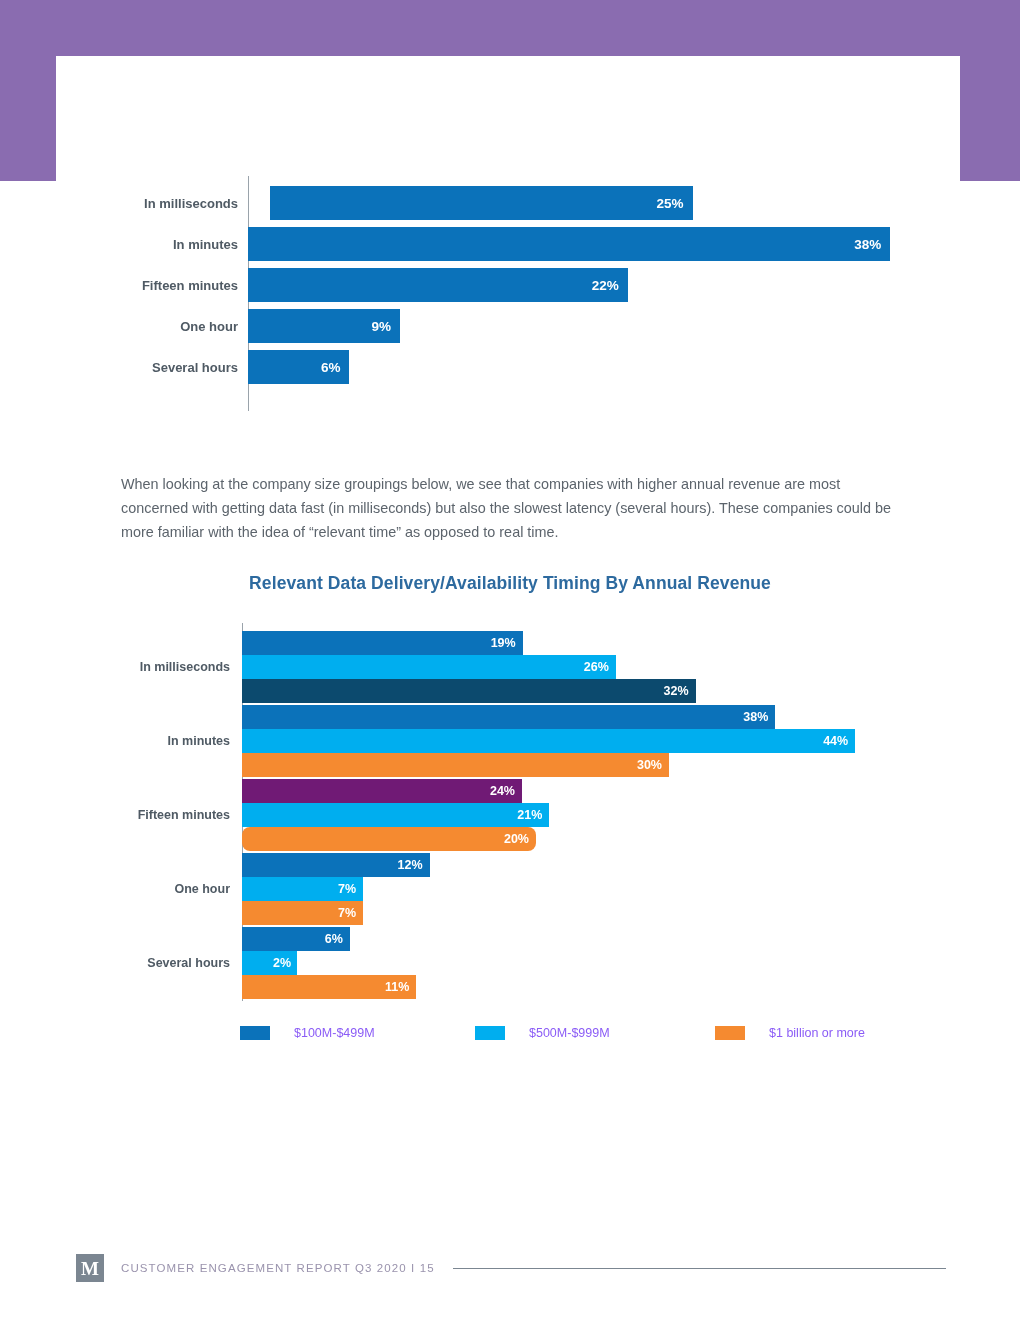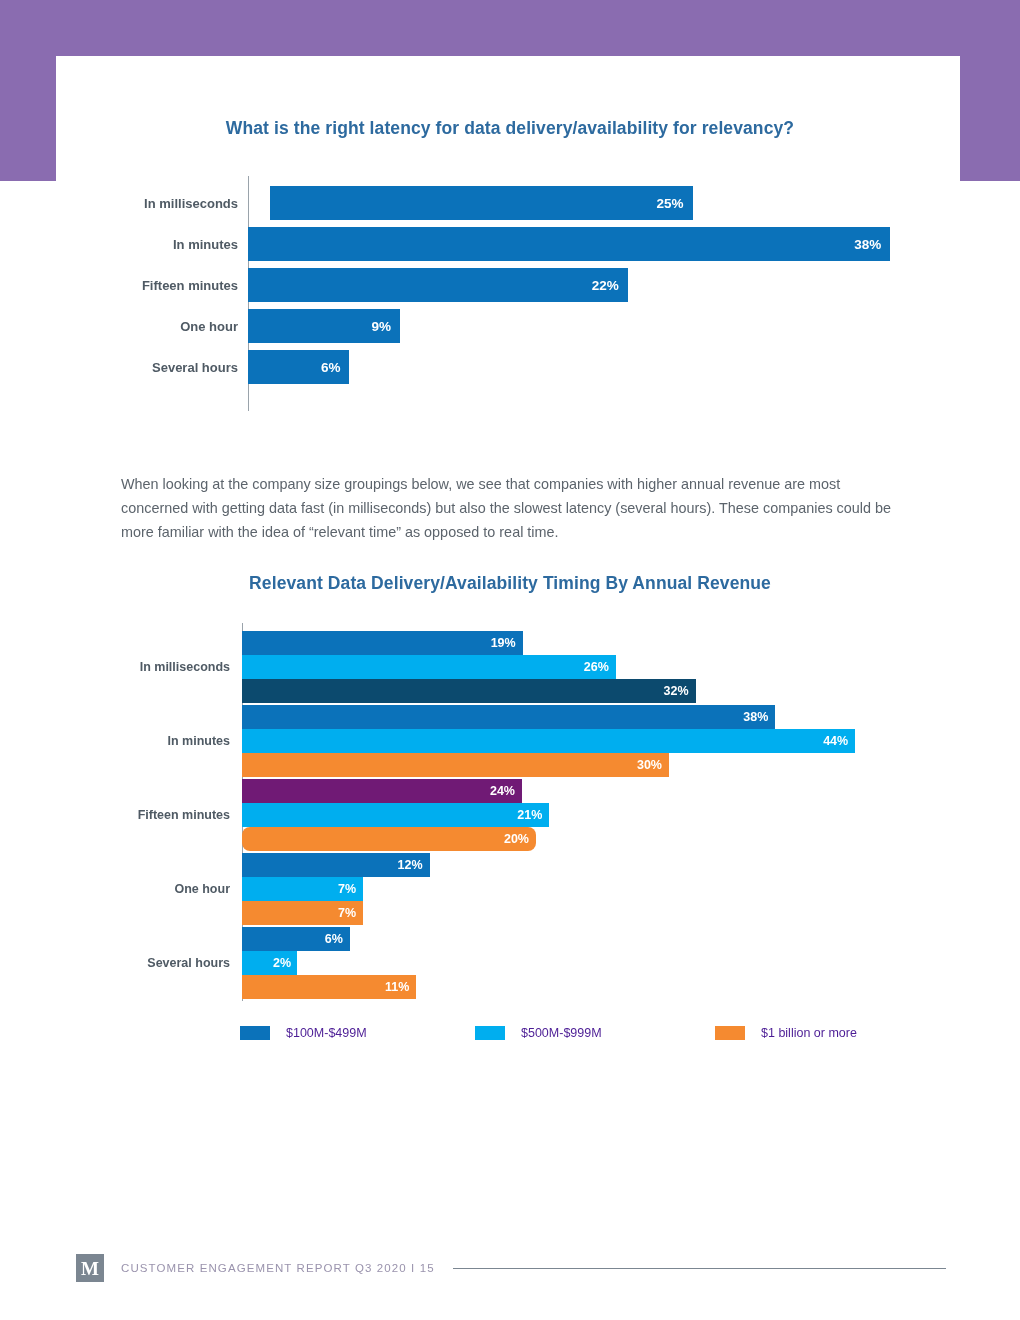--- a/index.html
+++ b/index.html
@@ -110,7 +110,6 @@
 
 <div class="chart" id="chart1" style="left:60px;top:118px;width:900px;height:300px;">
 
-  <div class="chart-title" style="left:0;top:0;width:900px;position:absolute;">What is the right latency for data delivery/availability for relevancy?</div>
 
   <div class="axis" id="c1-axis" style="left:188px;top:58px;height:235px;"></div>
 

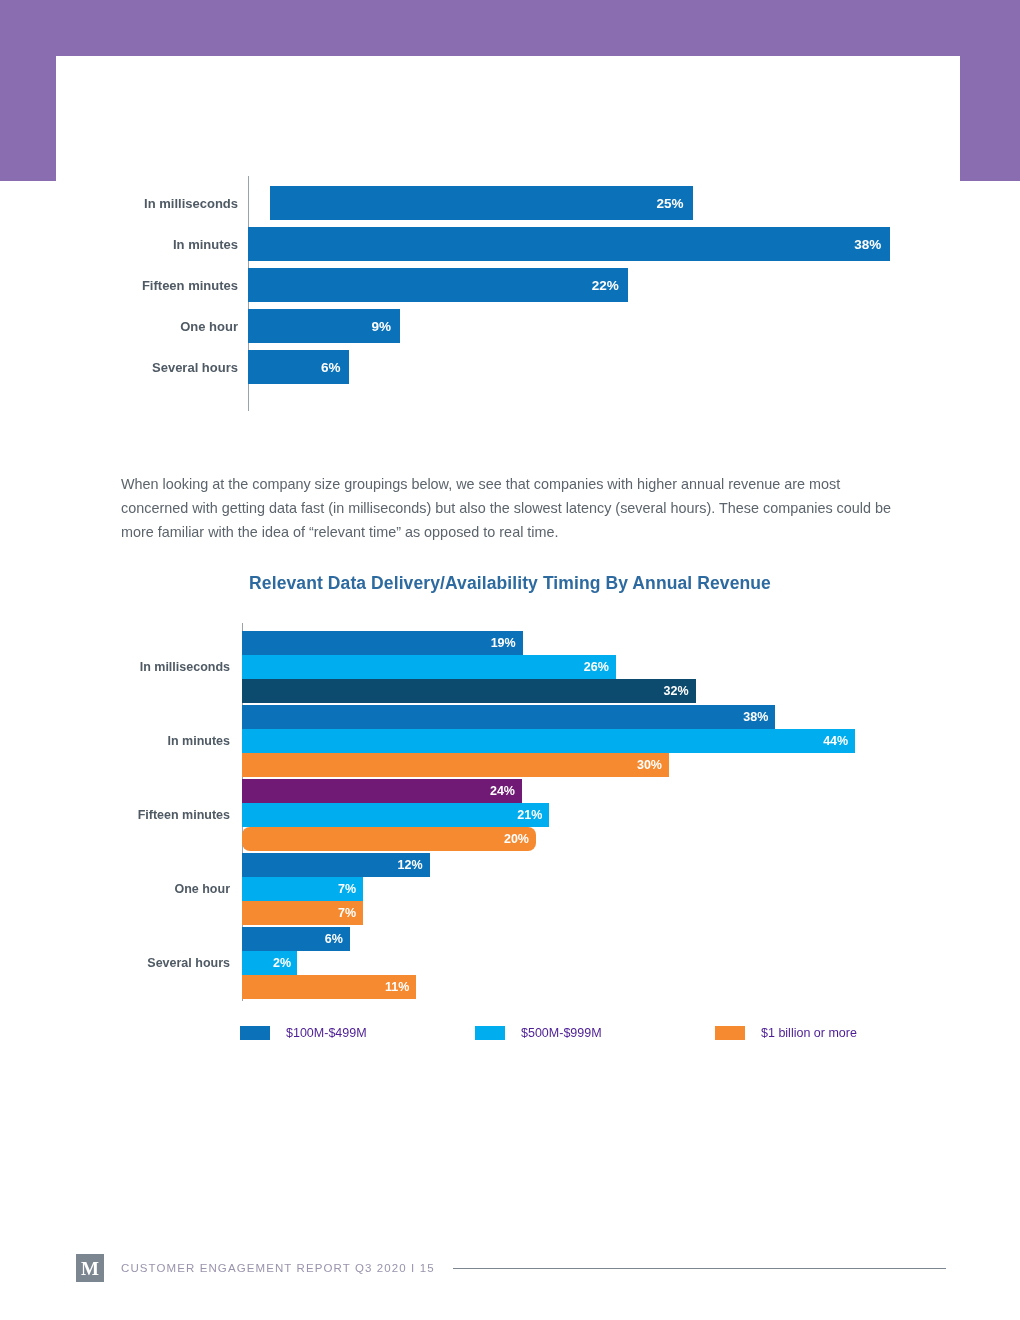--- a/index.html
+++ b/index.html
@@ -81,7 +81,7 @@
   .legend-item{position:absolute;display:flex;align-items:center;}
   .legend-swatch{width:30px;height:14px;display:block;}
   .legend-text{
-    margin-left:16px;font-size:12.5px;color:#4c1d95;white-space:nowrap;
+    margin-left:24px;font-size:12.5px;color:#8b5cf6;white-space:nowrap;
   }
 
   

